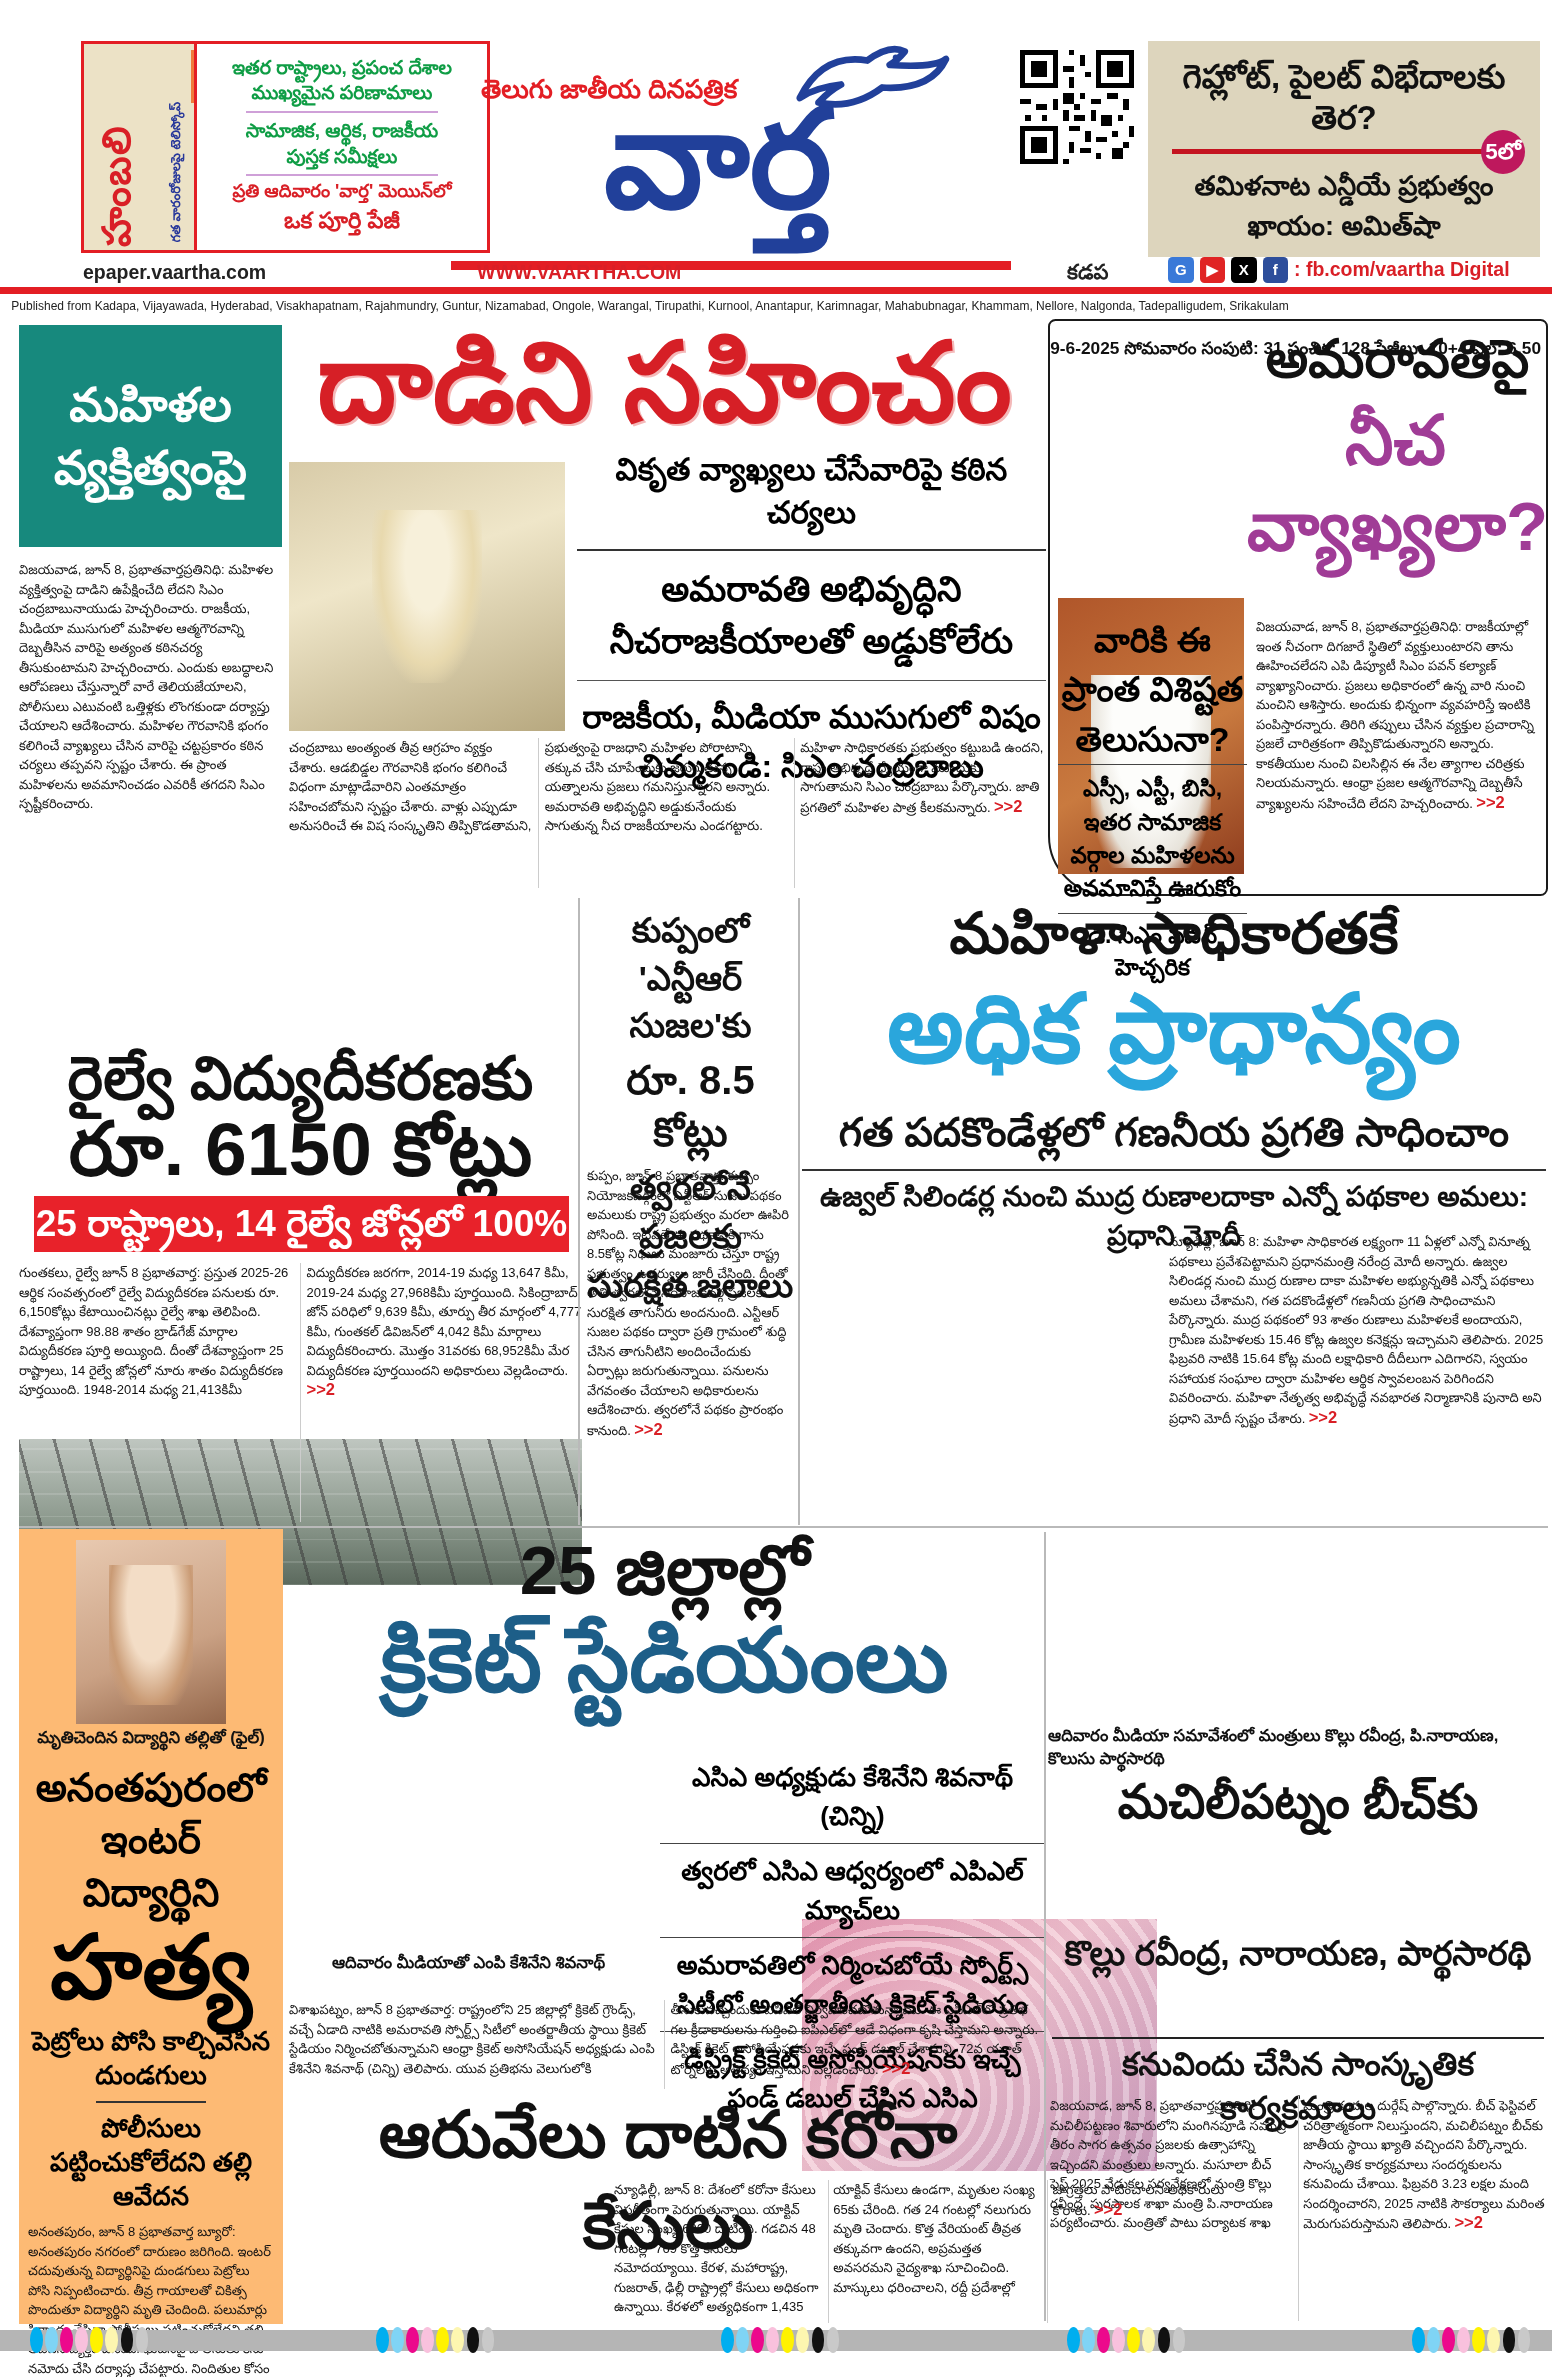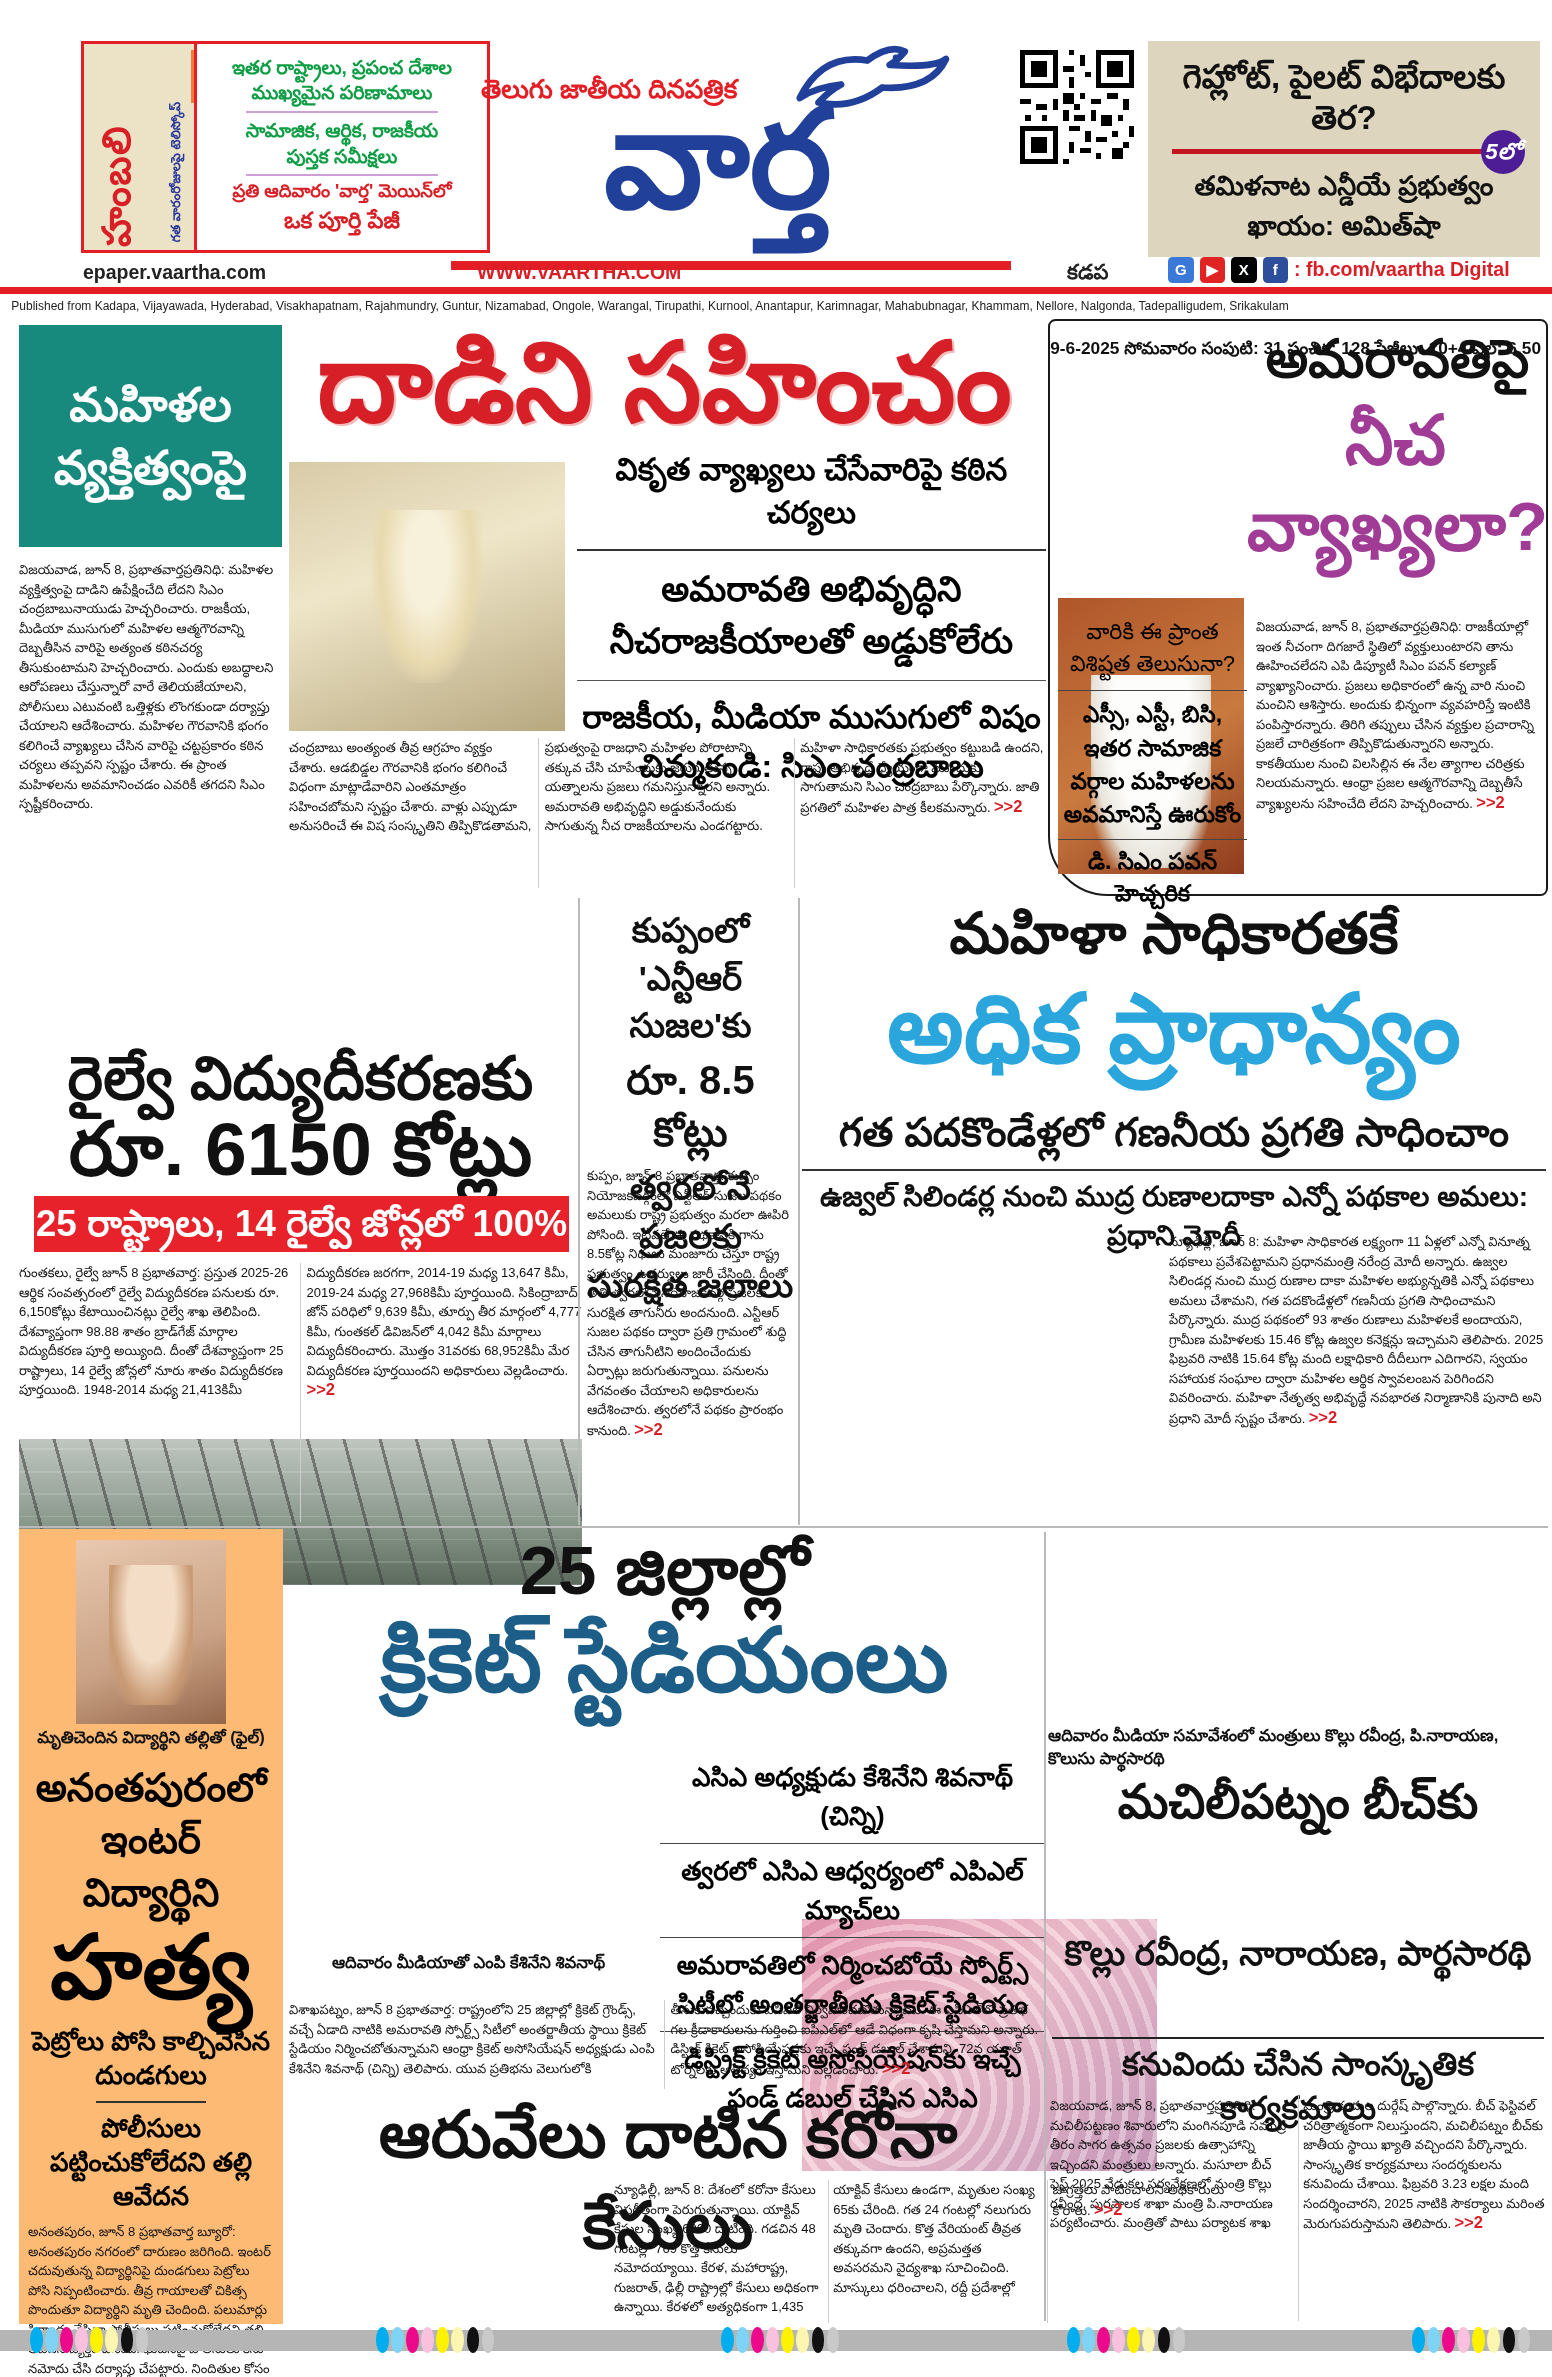--- a/index.html
+++ b/index.html
@@ -27,7 +27,7 @@
   .topright-box { left:1148px; top:41px; width:392px; height:216px; background:#ddd5bd; padding:15px 10.5px 7.5px; text-align:center; }
   .trb1 { font-size:33px; font-weight:bold; color:#111; line-height:1.25; }
   .trb-rule { position:relative; height:4.5px; background:#c41420; margin:10.5px 13.5px 12px; }
-  .badge5 { position:absolute; right:-9px; top:-19.5px; width:44px; height:44px; background:#4c1d95; border-radius:50%; color:#fff; font-size:22.5px; font-weight:bold; line-height:44px; text-align:center;font-style:italic; }
+  .badge5 { position:absolute; right:-9px; top:-19.5px; width:44px; height:44px; background:#be185d; border-radius:50%; color:#fff; font-size:22.5px; font-weight:bold; line-height:44px; text-align:center; }
   .trb2 { font-size:27px; font-weight:bold; color:#111; line-height:1.5; }
   .url-epaper { left:83px; top:261px; font-size:19.5px; font-weight:bold; color:#222; }
   .url-www { left:477px; top:261px; font-size:19.5px; font-weight:bold; color:#d91f26; }

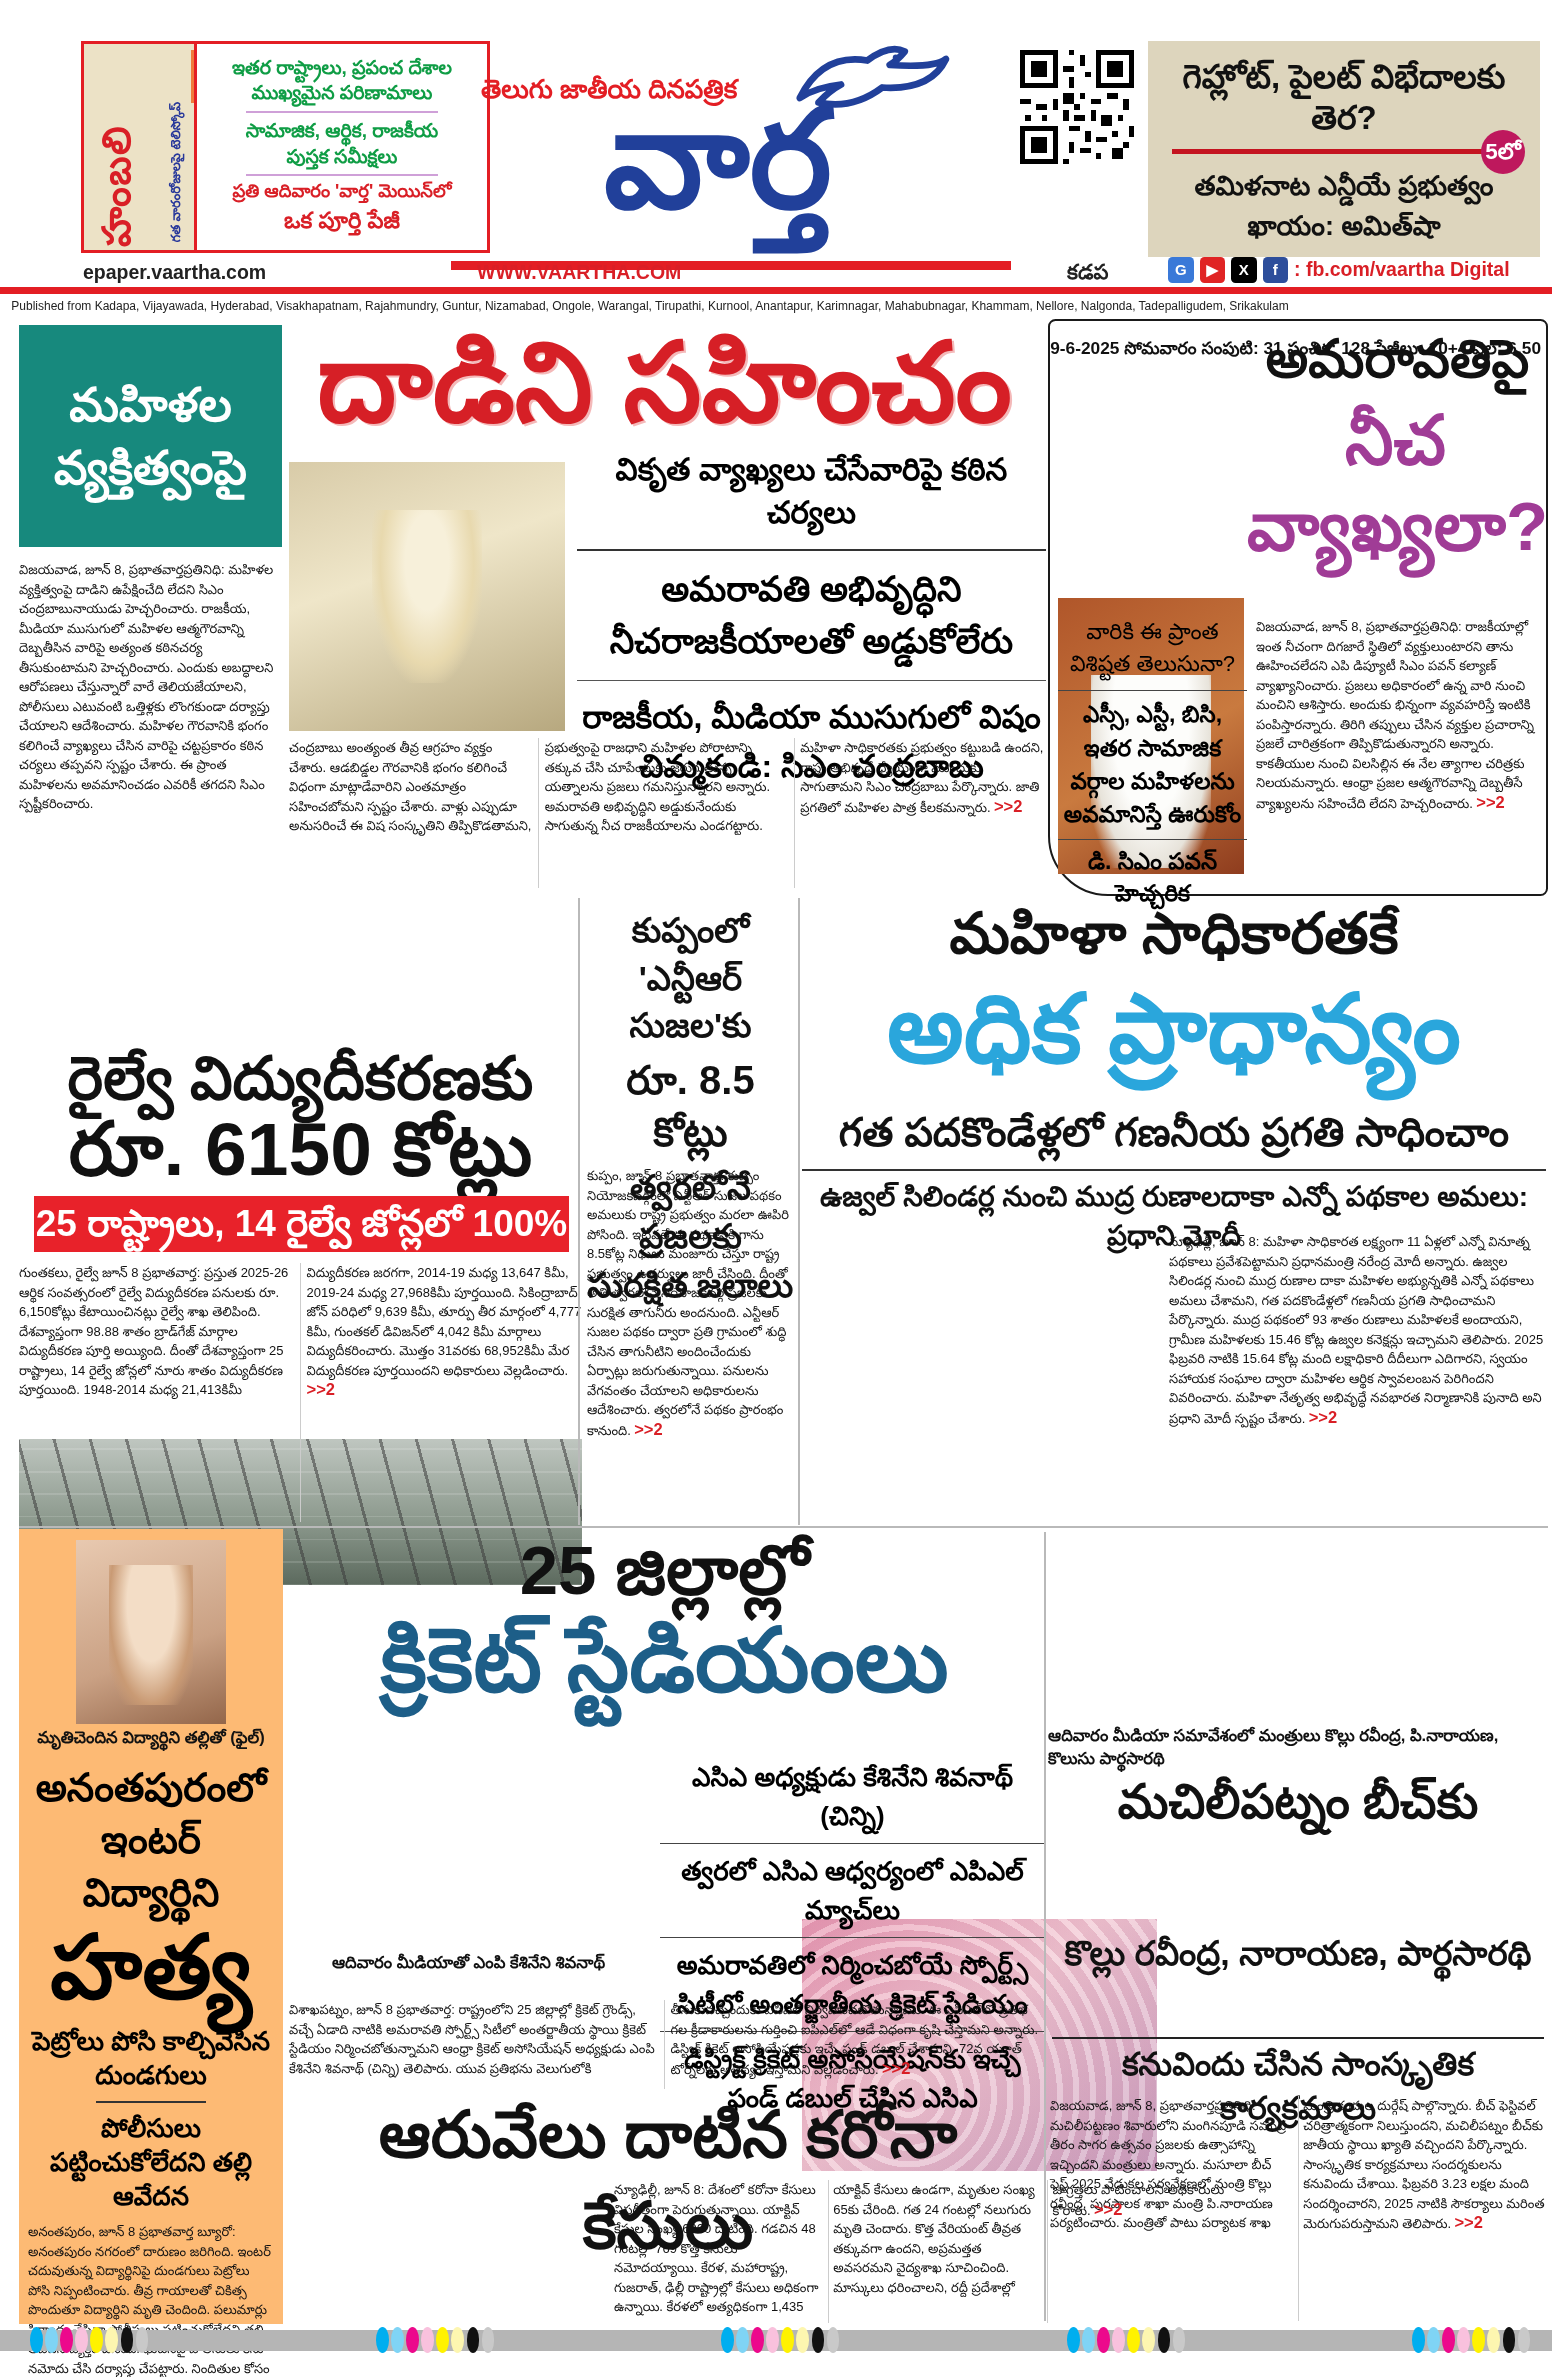--- a/index.html
+++ b/index.html
@@ -68,7 +68,7 @@
   .pawan-kicker { left:1253px; top:331px; width:289px; font-size:53px; font-weight:bold; color:#111; text-align:center; line-height:1.05; }
   .pawan-head { left:1247px; top:398px; width:297px; font-size:69px; font-weight:bold; color:#a03c96; text-align:center; line-height:1.25; }
   .pawan-subs { left:1058px; top:616px; width:189px; text-align:center; }
-  .pawan-subs .p1 { font-size:22px; font-weight:normal; line-height:1.45; padding-bottom:10px; border-bottom:1.5px solid #444; }
+  .pawan-subs .p1 { font-size:34px; font-weight:bold; line-height:1.45; padding-bottom:0; border-bottom:1.5px solid #444; }
   .pawan-subs .p2 { font-size:25.5px; font-weight:bold; line-height:1.5; padding:7.5px 0; border-bottom:1.5px solid #444; }
   .pawan-subs .p3 { font-size:23px; font-weight:bold; line-height:1.45; padding:7.5px 0; border-bottom:1.5px solid #444; }
   .pawan-subs .p4 { font-size:23px; font-weight:bold; padding-top:7.5px; }

